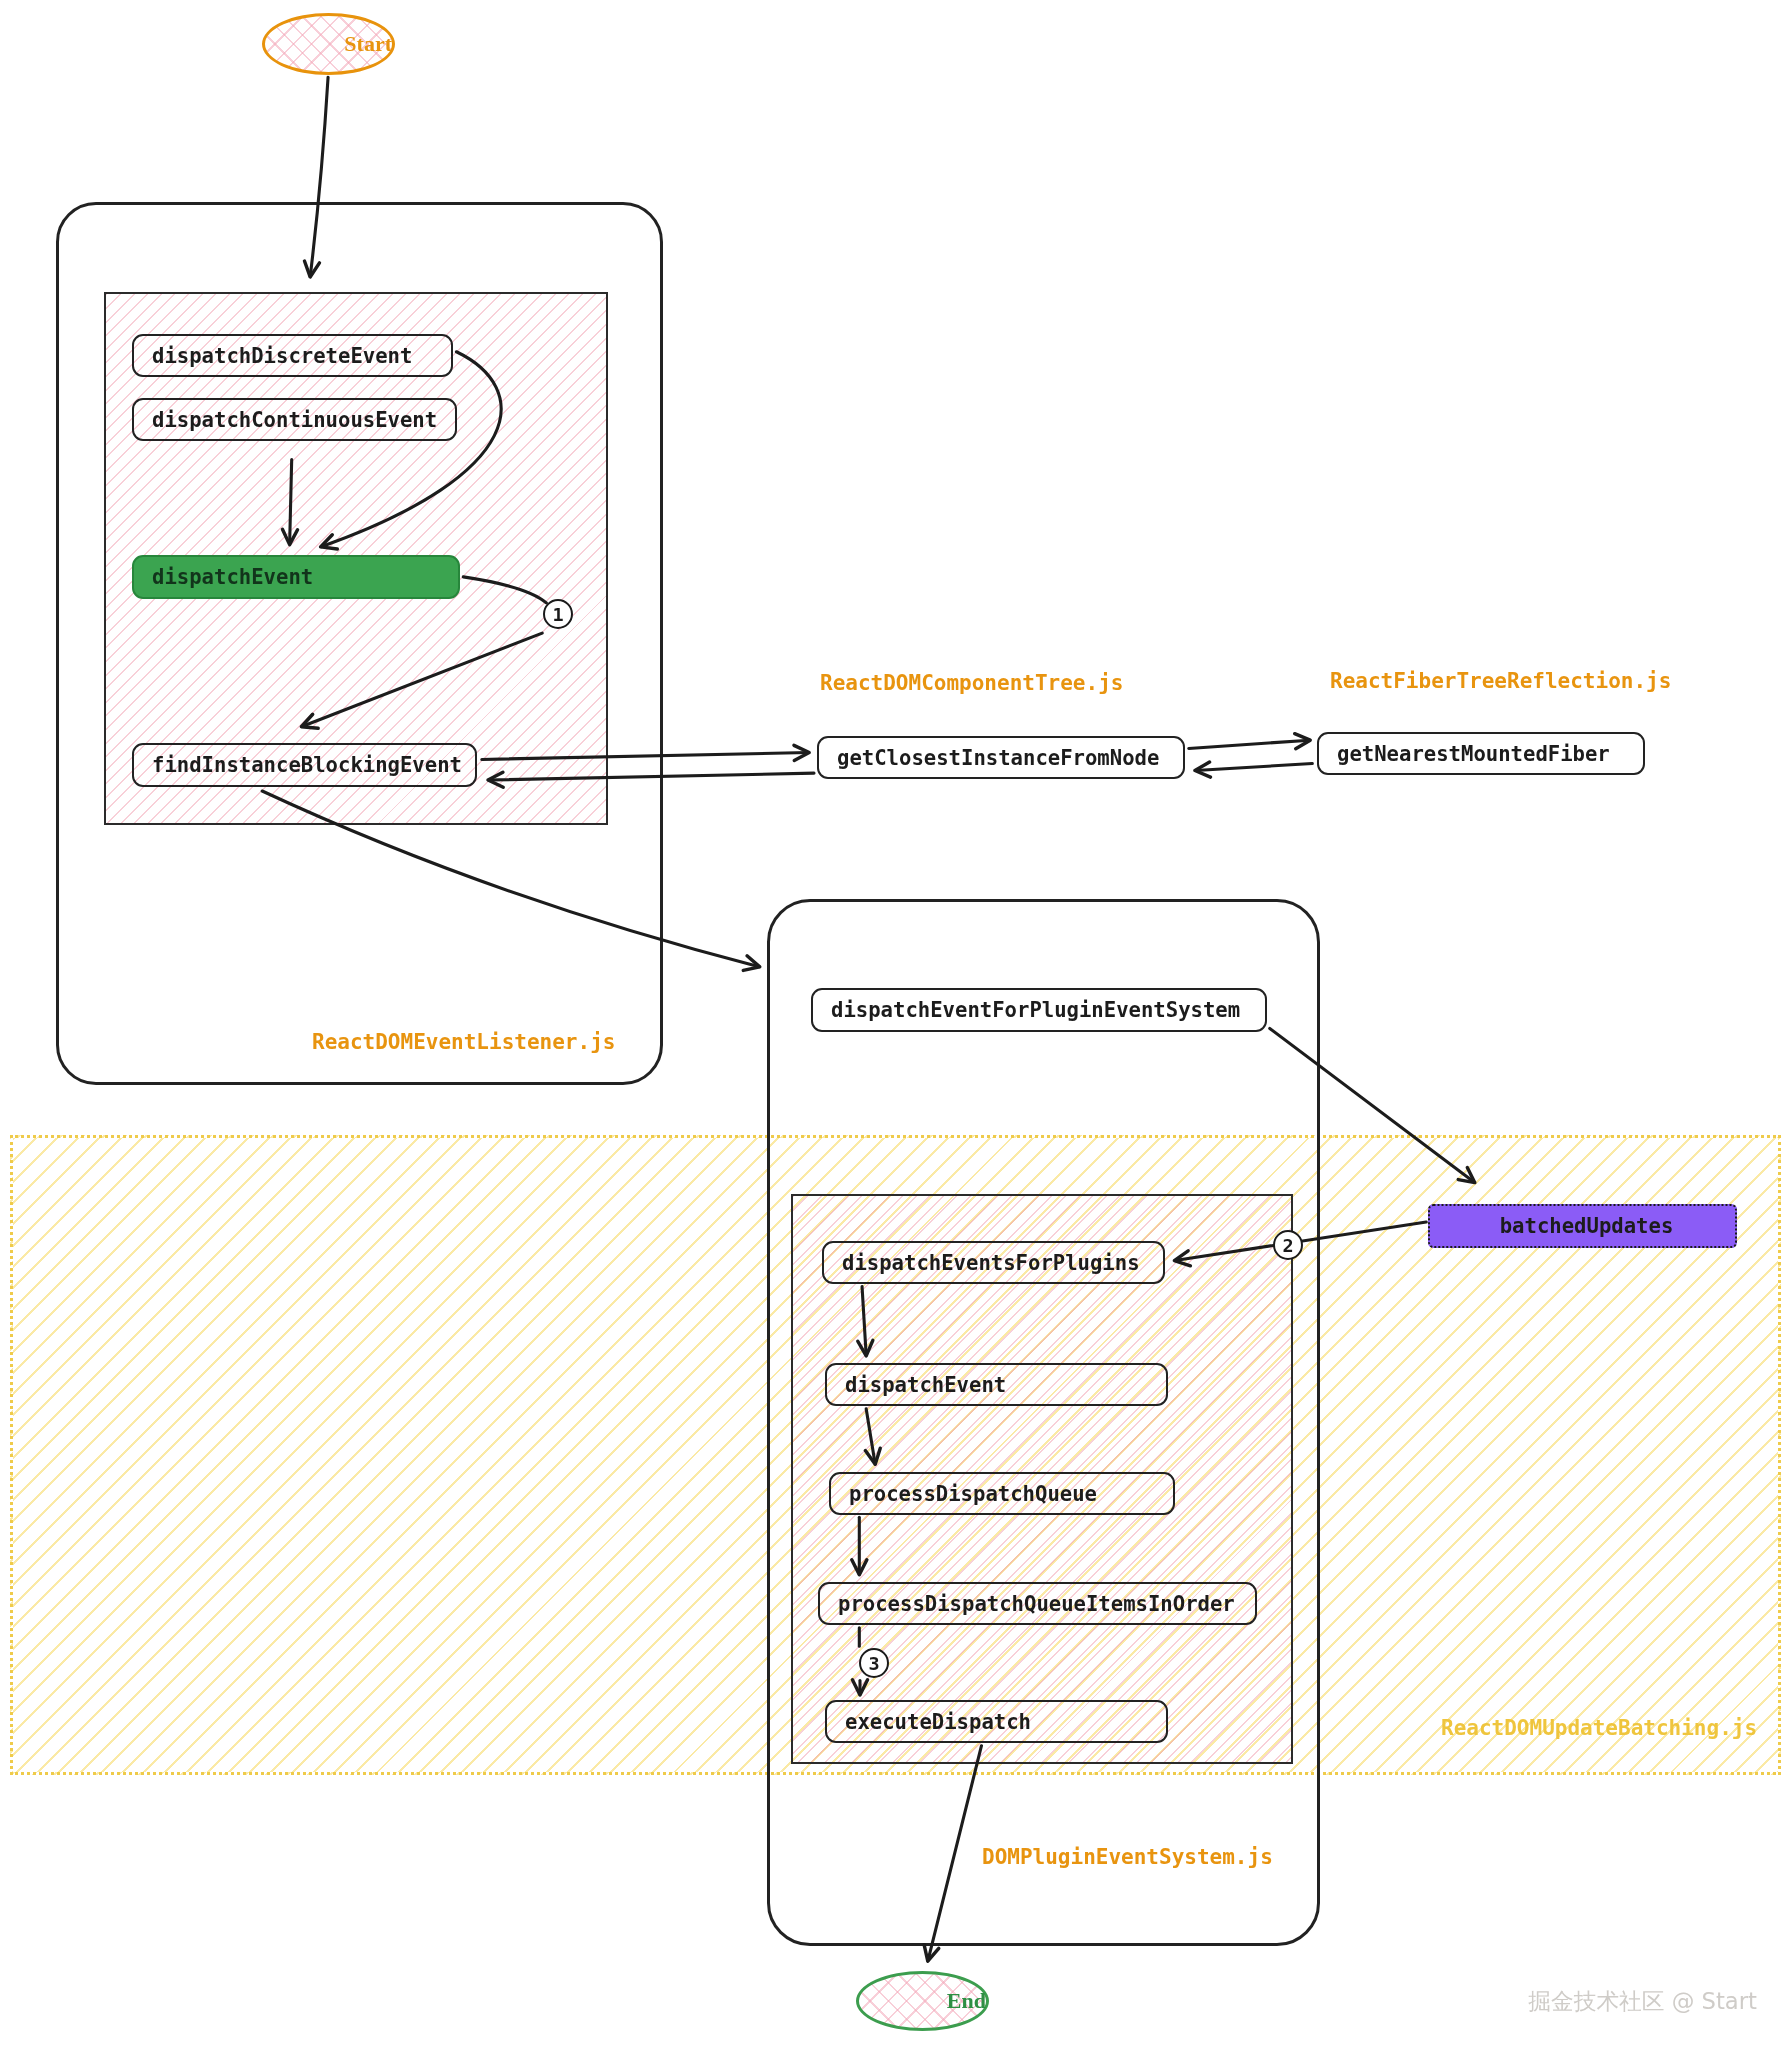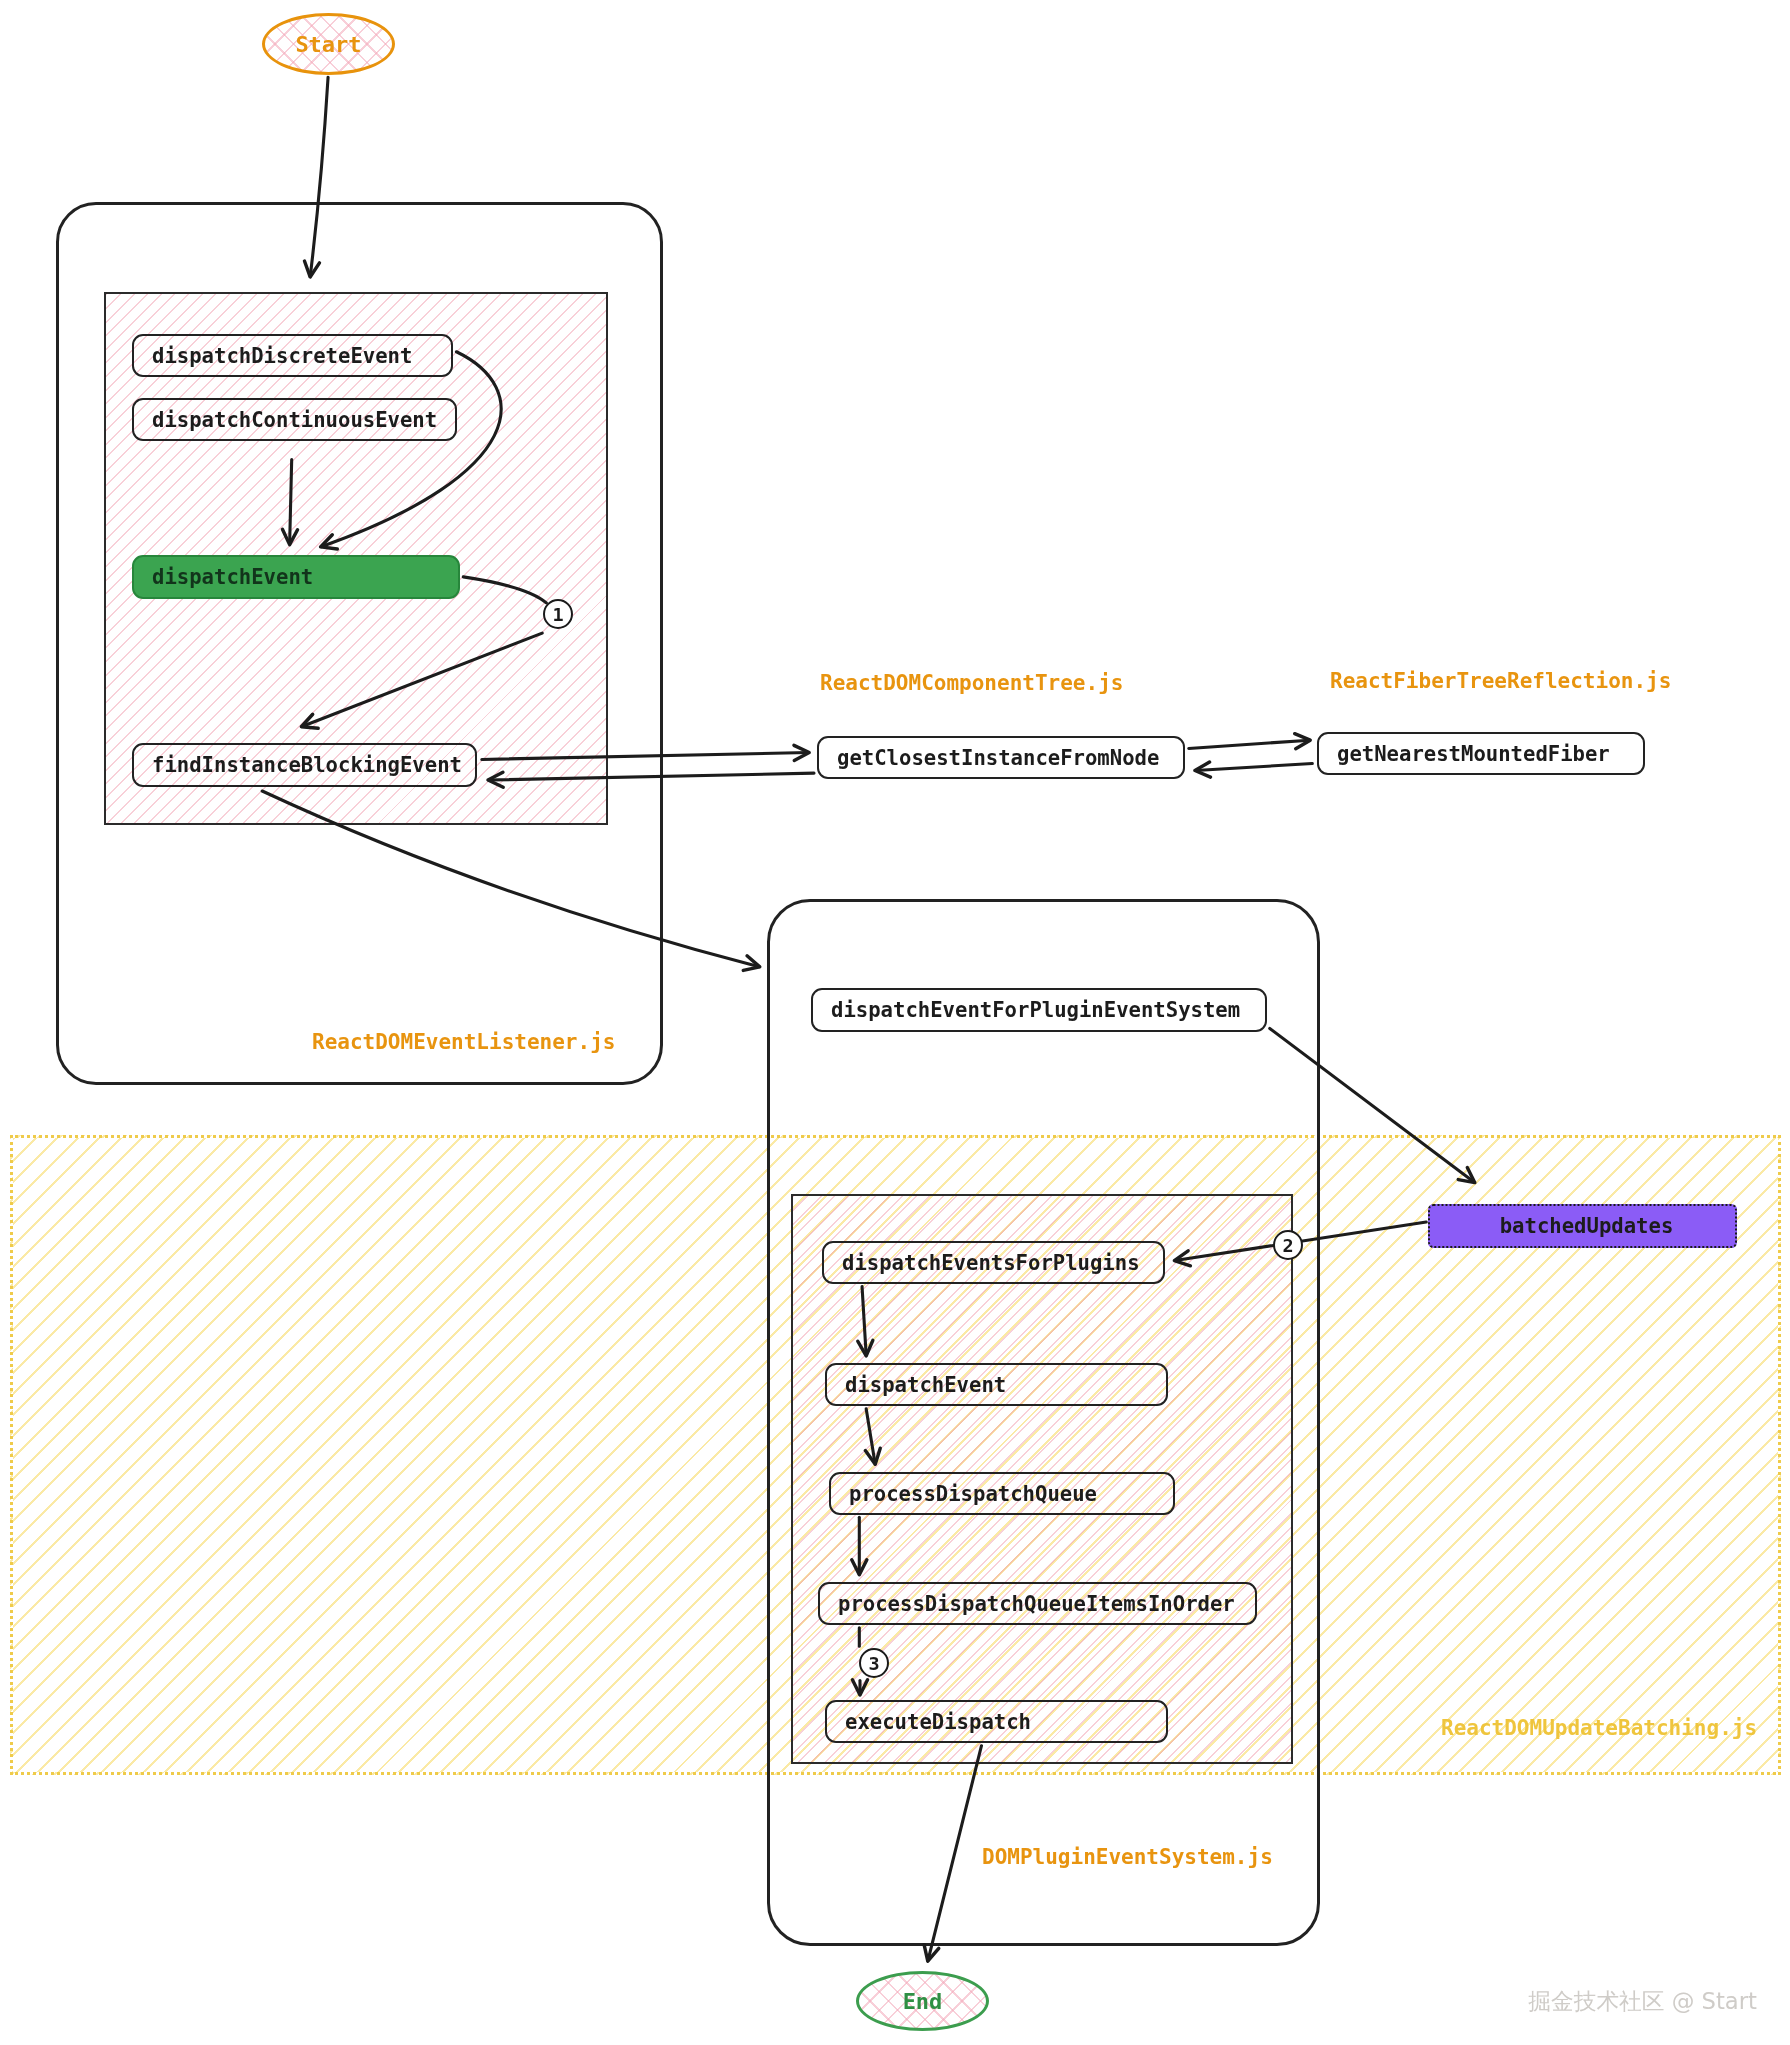--- a/index.html
+++ b/index.html
@@ -36,7 +36,7 @@
 
   
   .terminal{position:absolute;border-radius:50%;box-sizing:border-box;display:flex;
-            align-items:center;justify-content:center;font-size:22px;font-weight:bold;z-index:3;}
+            align-items:center;justify-content:flex-end;font-size:22px;font-weight:bold;z-index:3;font-family:Liberation Serif, serif;}
   .terminal.start{border:3.4px solid #e8930c;color:var(--orange);}
   .terminal.end{border:3.4px solid #3c9d4e;color:#2f8f44;}
 

